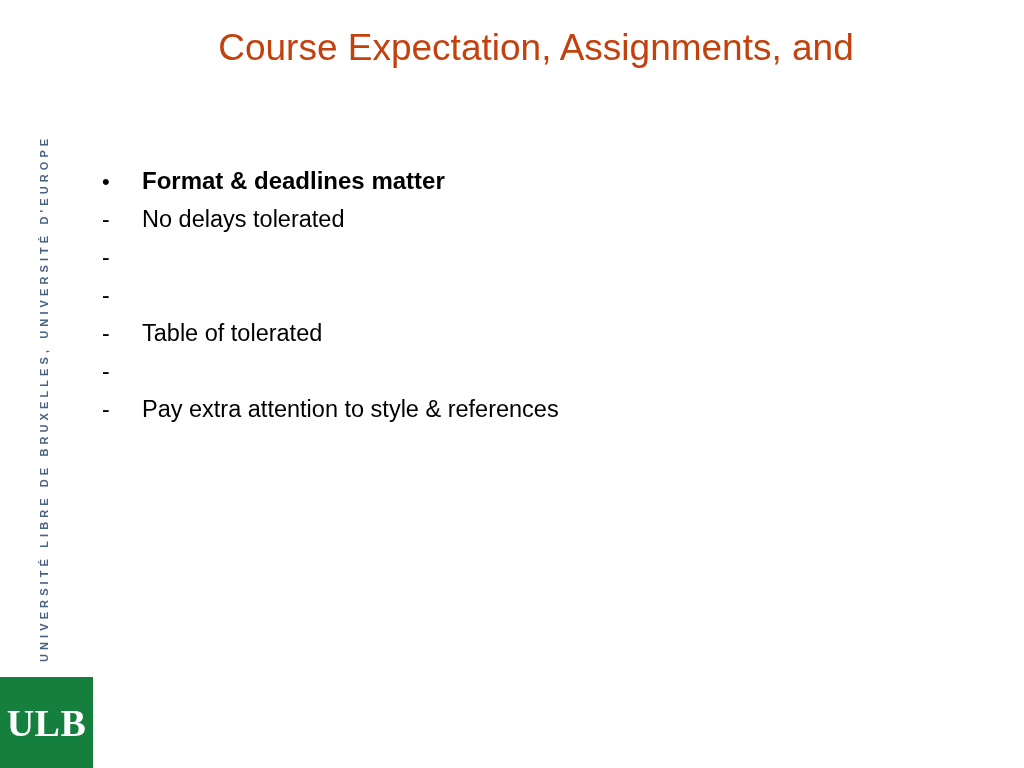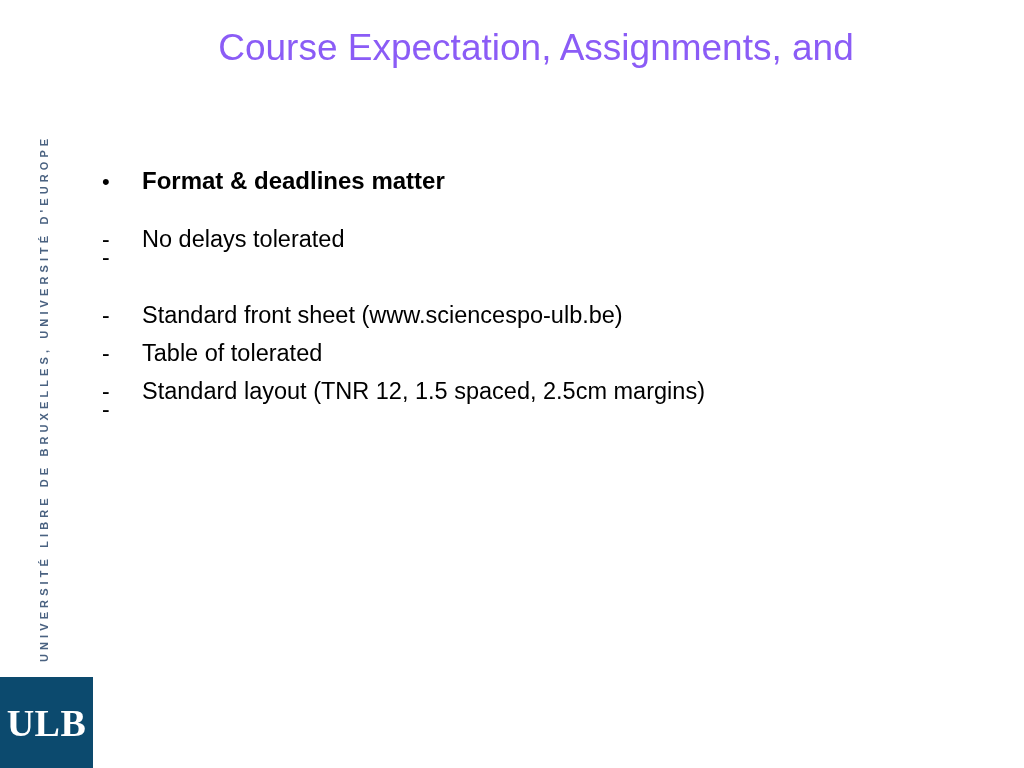--- a/index.html
+++ b/index.html
@@ -71,7 +71,7 @@
     top: 22px;
     width: 880px;
     text-align: center;
-    color: #8b5cf6;
+    color: #c2410c;
     font-family: "Liberation Sans", sans-serif;
     font-size: 37px;
     font-weight: 400;

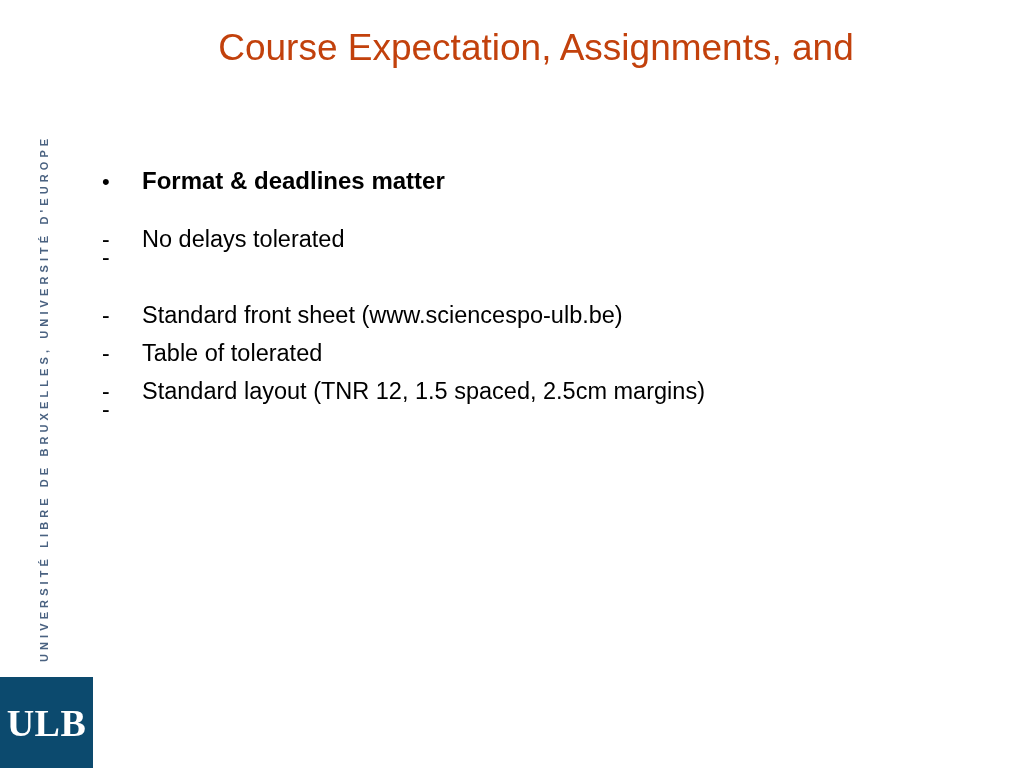--- a/index.html
+++ b/index.html
@@ -121,7 +121,6 @@
   }
   .level-2 .body-text {
     font-weight: 400;
-    margin-top: 20px;
   }
 </style>
 </head>

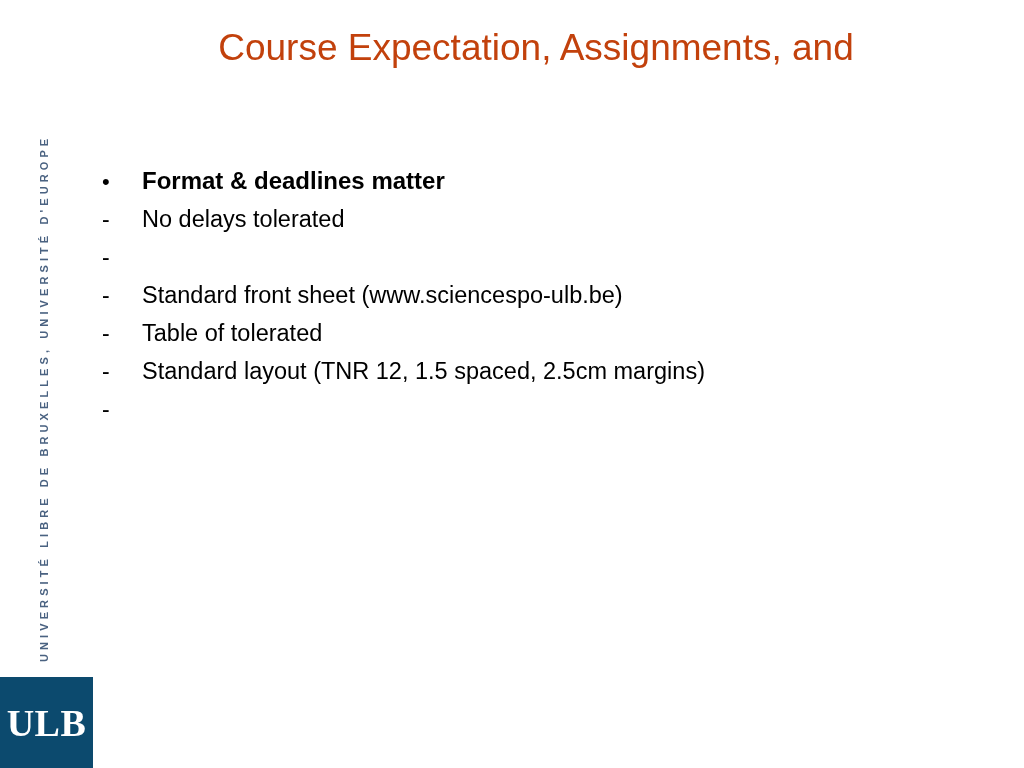--- a/index.html
+++ b/index.html
@@ -158,7 +158,6 @@
 
     <div class="body-line level-2">
       <span class="marker dash">-</span>
-      <span class="body-text">Standard front sheet (www.sciencespo-ulb.be)</span>
     </div>
 
     <div class="body-line level-2">

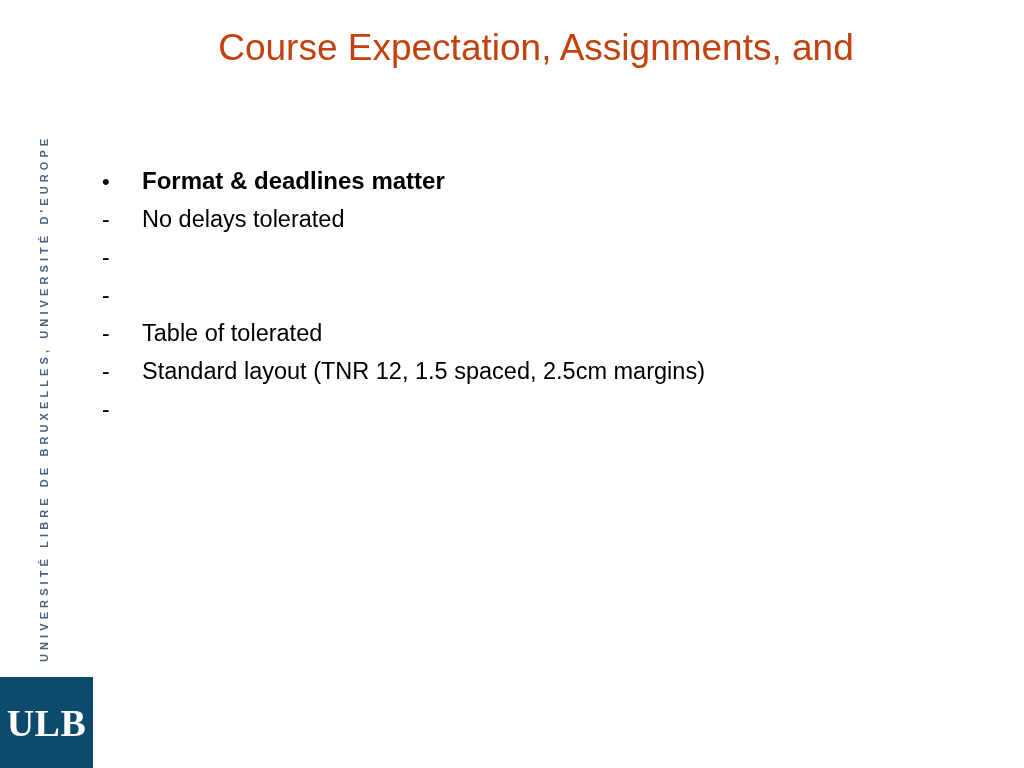--- a/index.html
+++ b/index.html
@@ -167,7 +167,6 @@
 
     <div class="body-line level-2">
       <span class="marker dash">-</span>
-      <span class="body-text">Standard layout (TNR 12, 1.5 spaced, 2.5cm margins)</span>
     </div>
 
     <div class="body-line level-2">

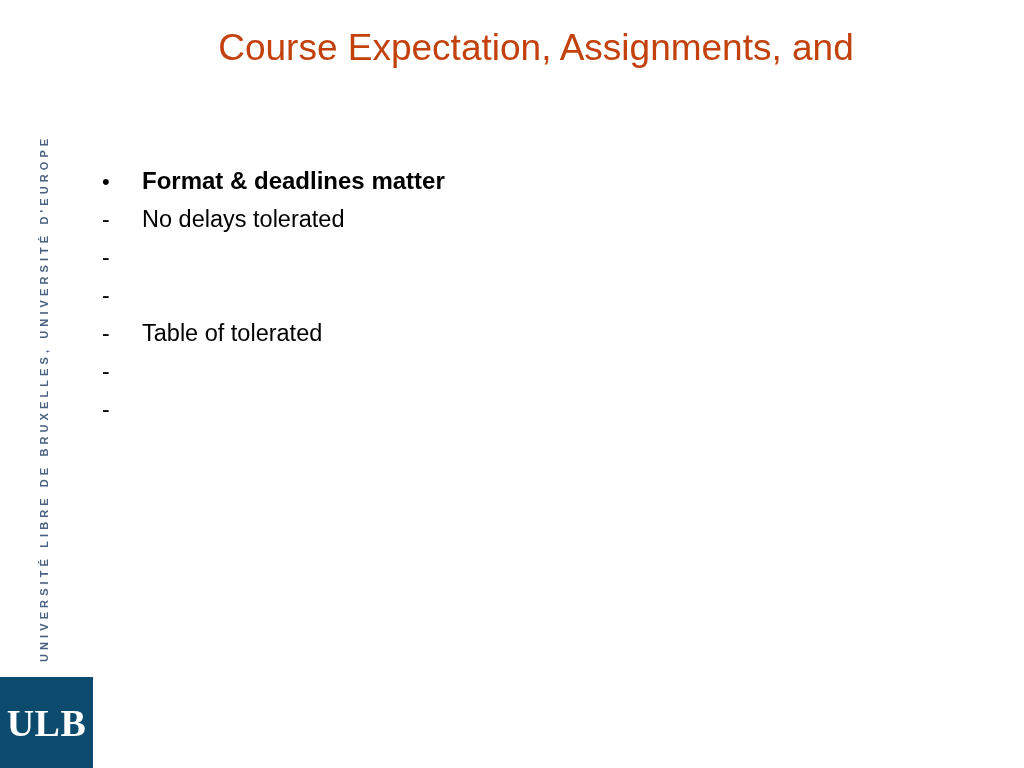--- a/index.html
+++ b/index.html
@@ -171,6 +171,7 @@
 
     <div class="body-line level-2">
       <span class="marker dash">-</span>
+      <span class="body-text">Pay extra attention to style &amp; references</span>
     </div>
 
   </div>

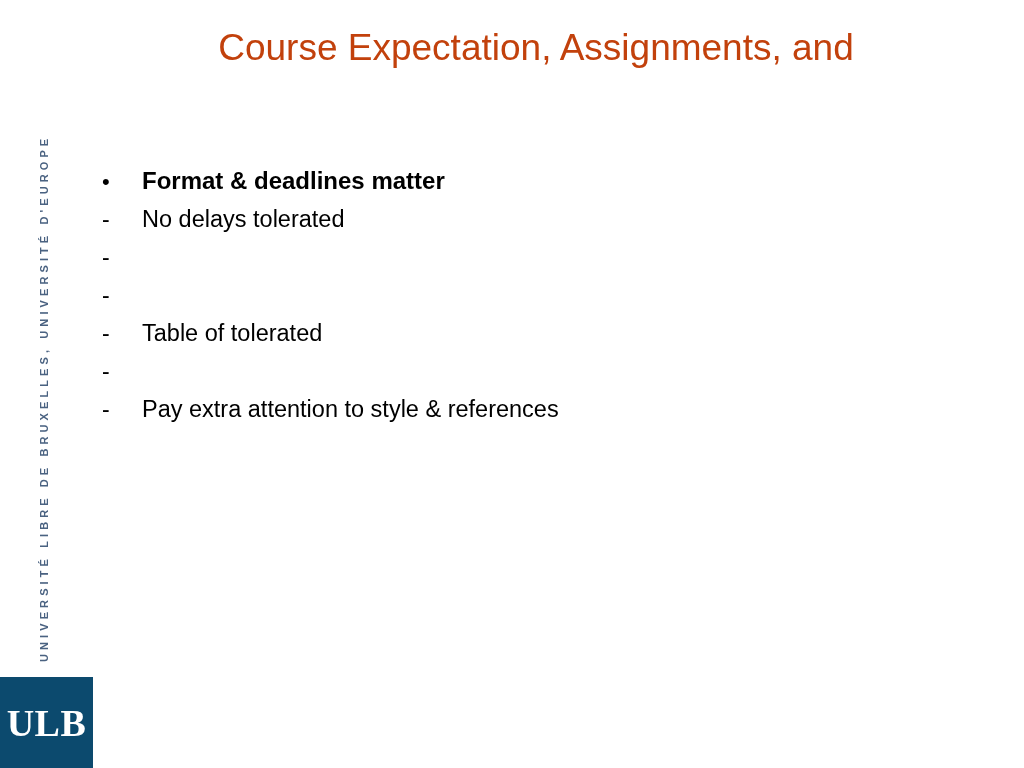--- a/index.html
+++ b/index.html
@@ -50,7 +50,7 @@
     top: 677px;
     width: 93px;
     height: 91px;
-    background: #0c4a6e;
+    background: #15803d;
     display: flex;
     align-items: center;
     justify-content: center;

